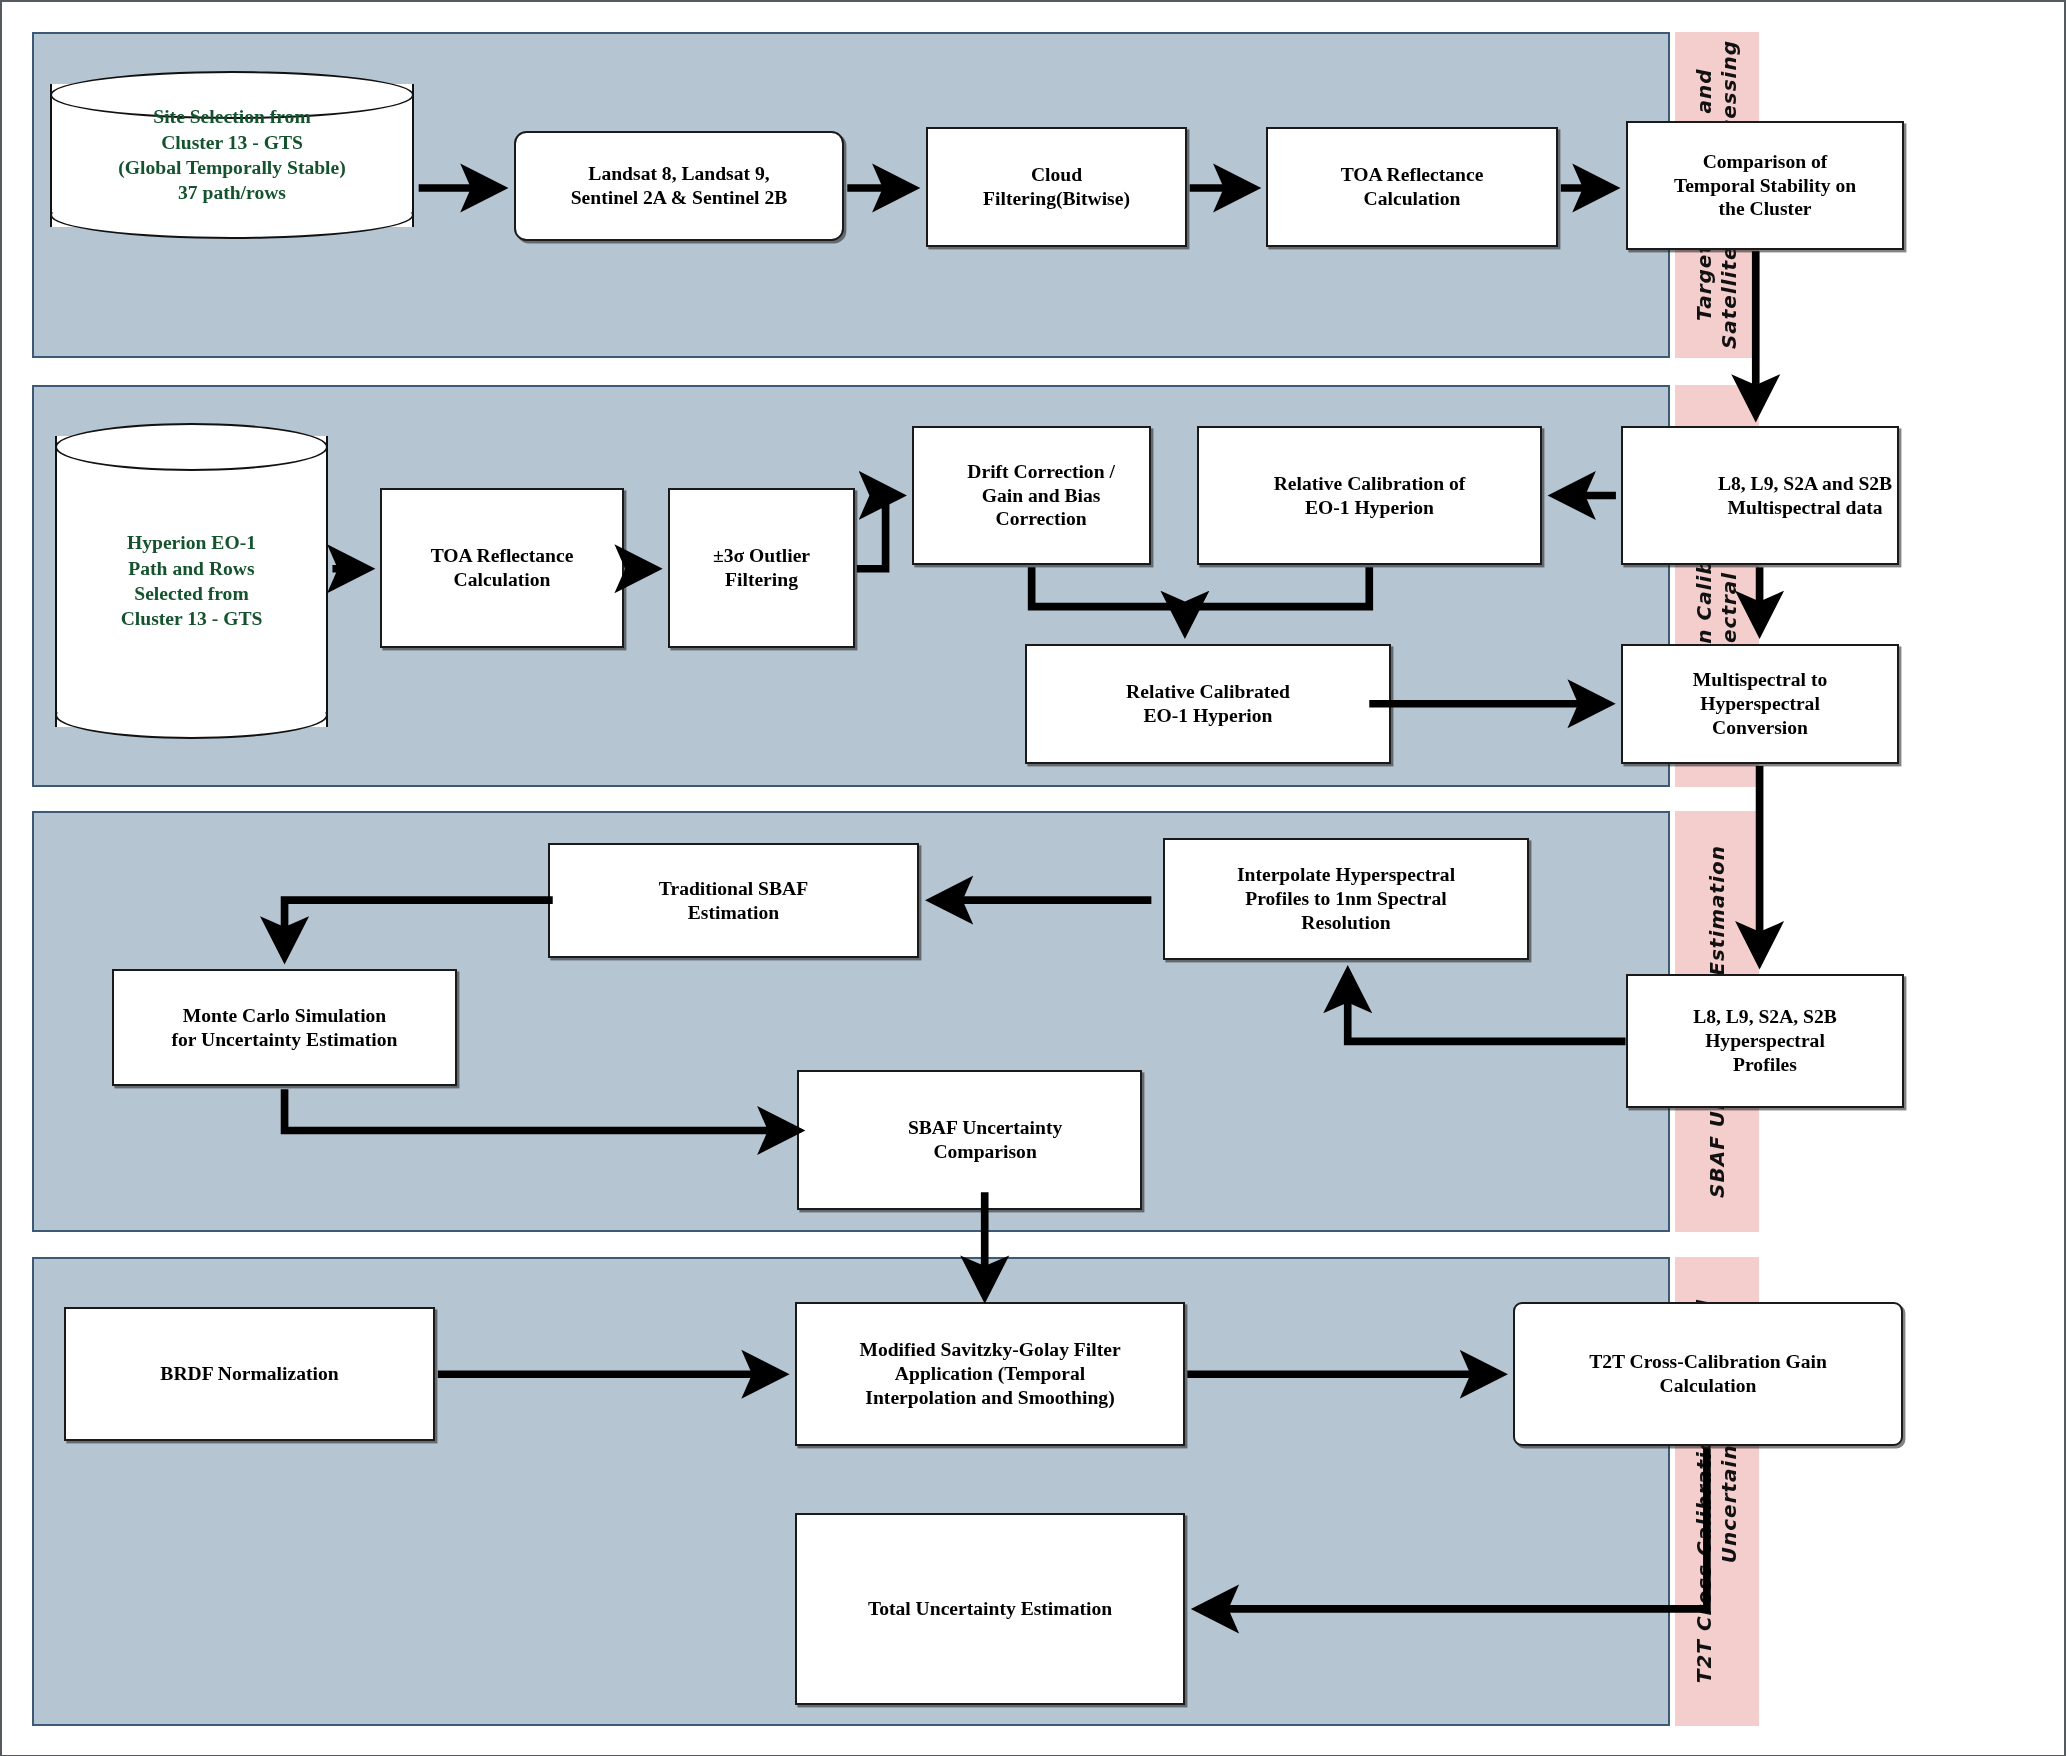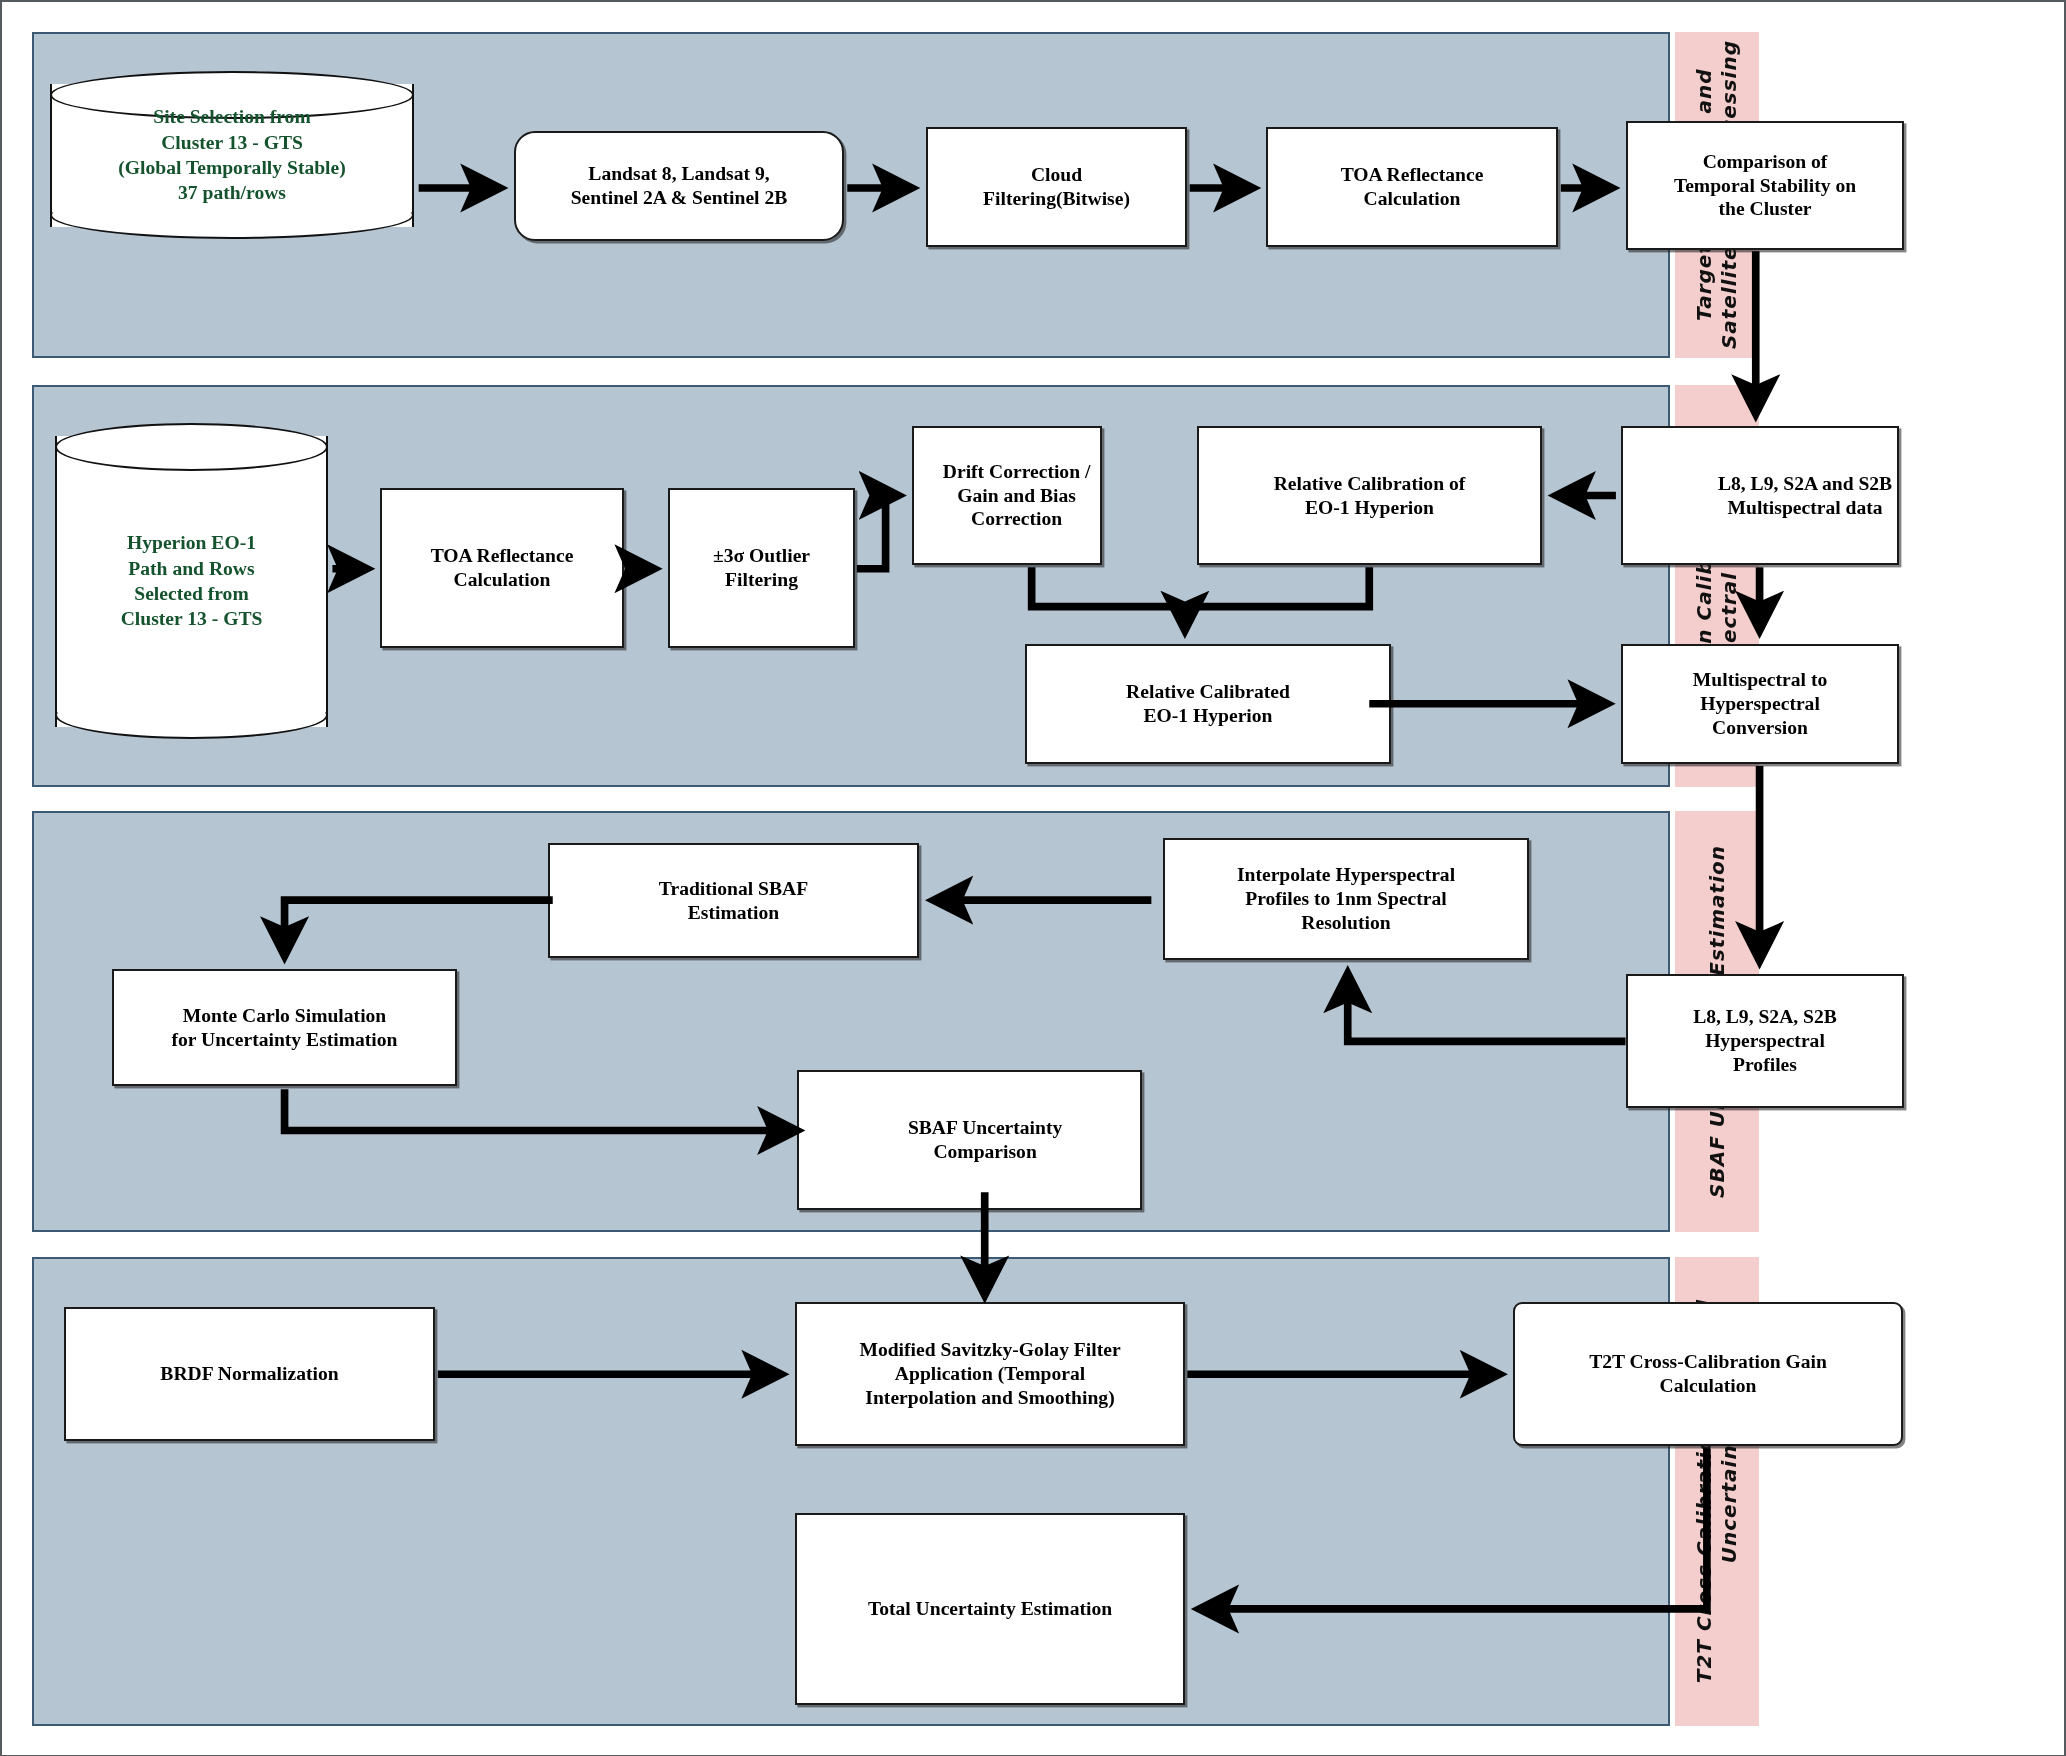--- a/index.html
+++ b/index.html
@@ -58,7 +58,7 @@
       </div>
   </div>
 
-  <div class="node rounded" style="left:512px;top:129px;width:330px;height:110px;border-radius:21px;">
+  <div class="node rounded" style="left:512px;top:129px;width:330px;height:110px;">
     <span>Landsat 8, Landsat 9,
 Sentinel 2A &amp; Sentinel 2B</span>
   </div>

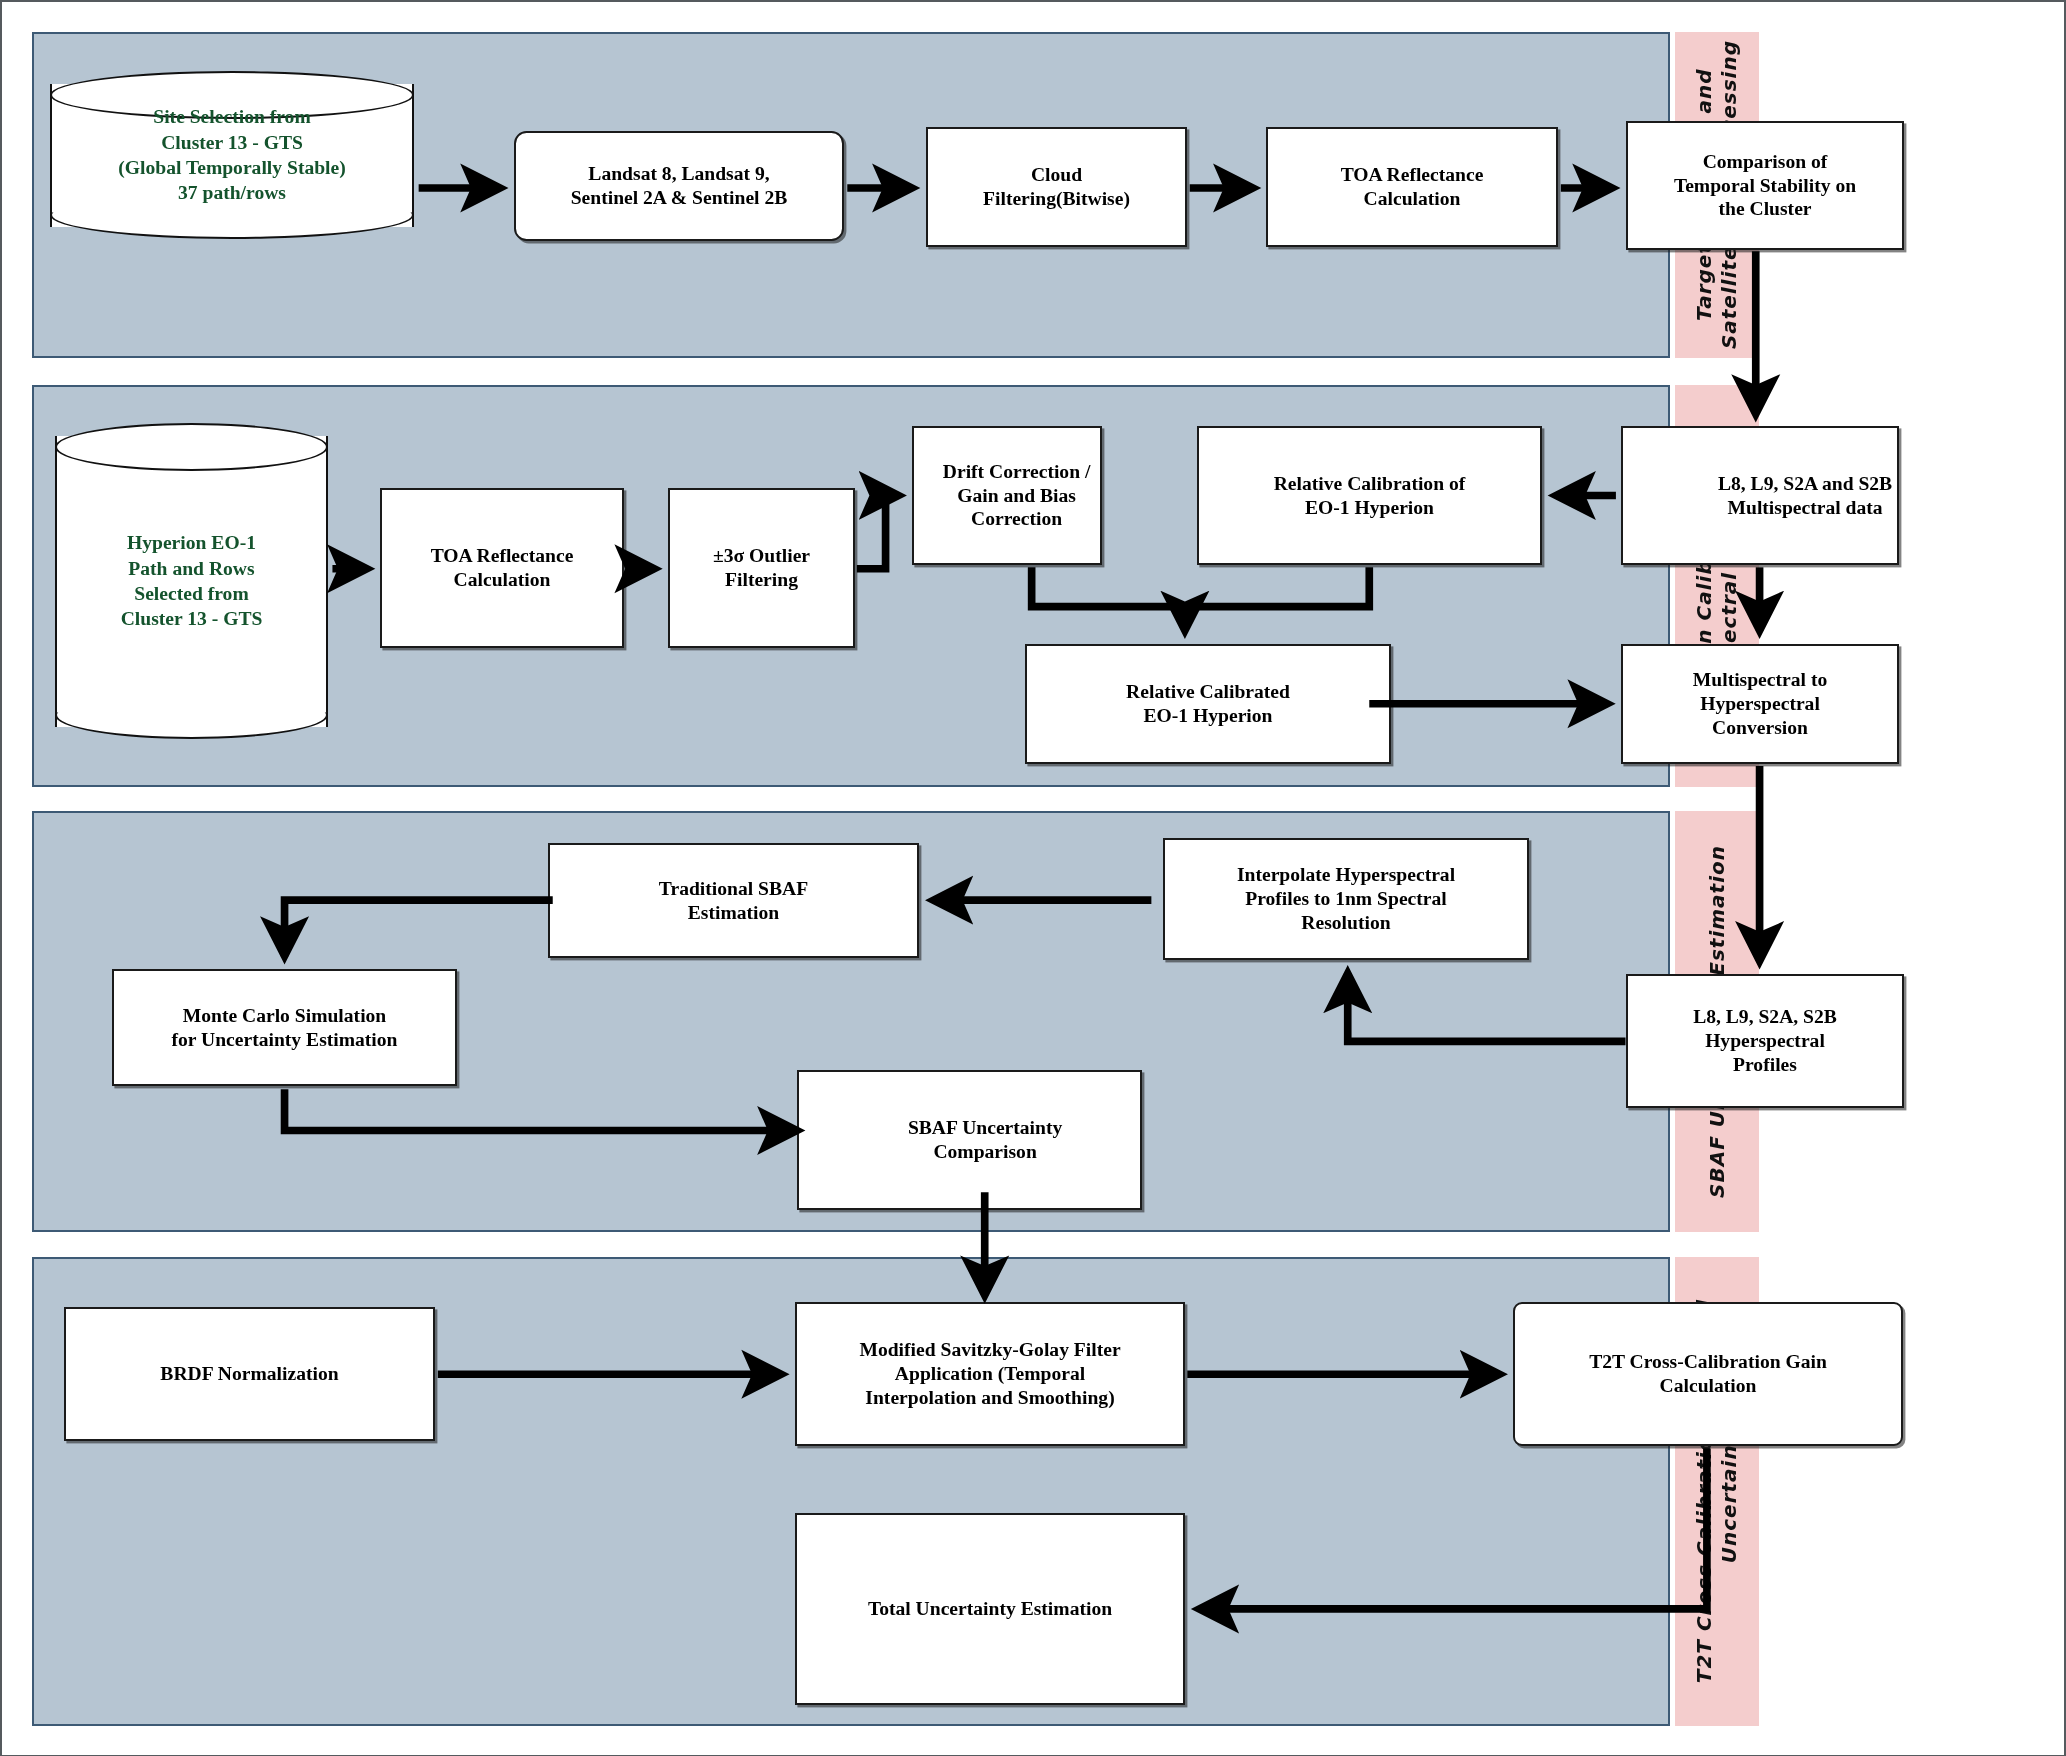--- a/index.html
+++ b/index.html
@@ -107,7 +107,7 @@
 Filtering</span>
   </div>
 
-  <div class="node" style="left:910px;top:424px;width:190px;height:139px;padding-left:24px;">
+  <div class="node" style="left:910px;top:424px;width:239px;height:139px;padding-left:24px;">
     <span>Drift Correction /
 Gain and Bias
 Correction</span>

